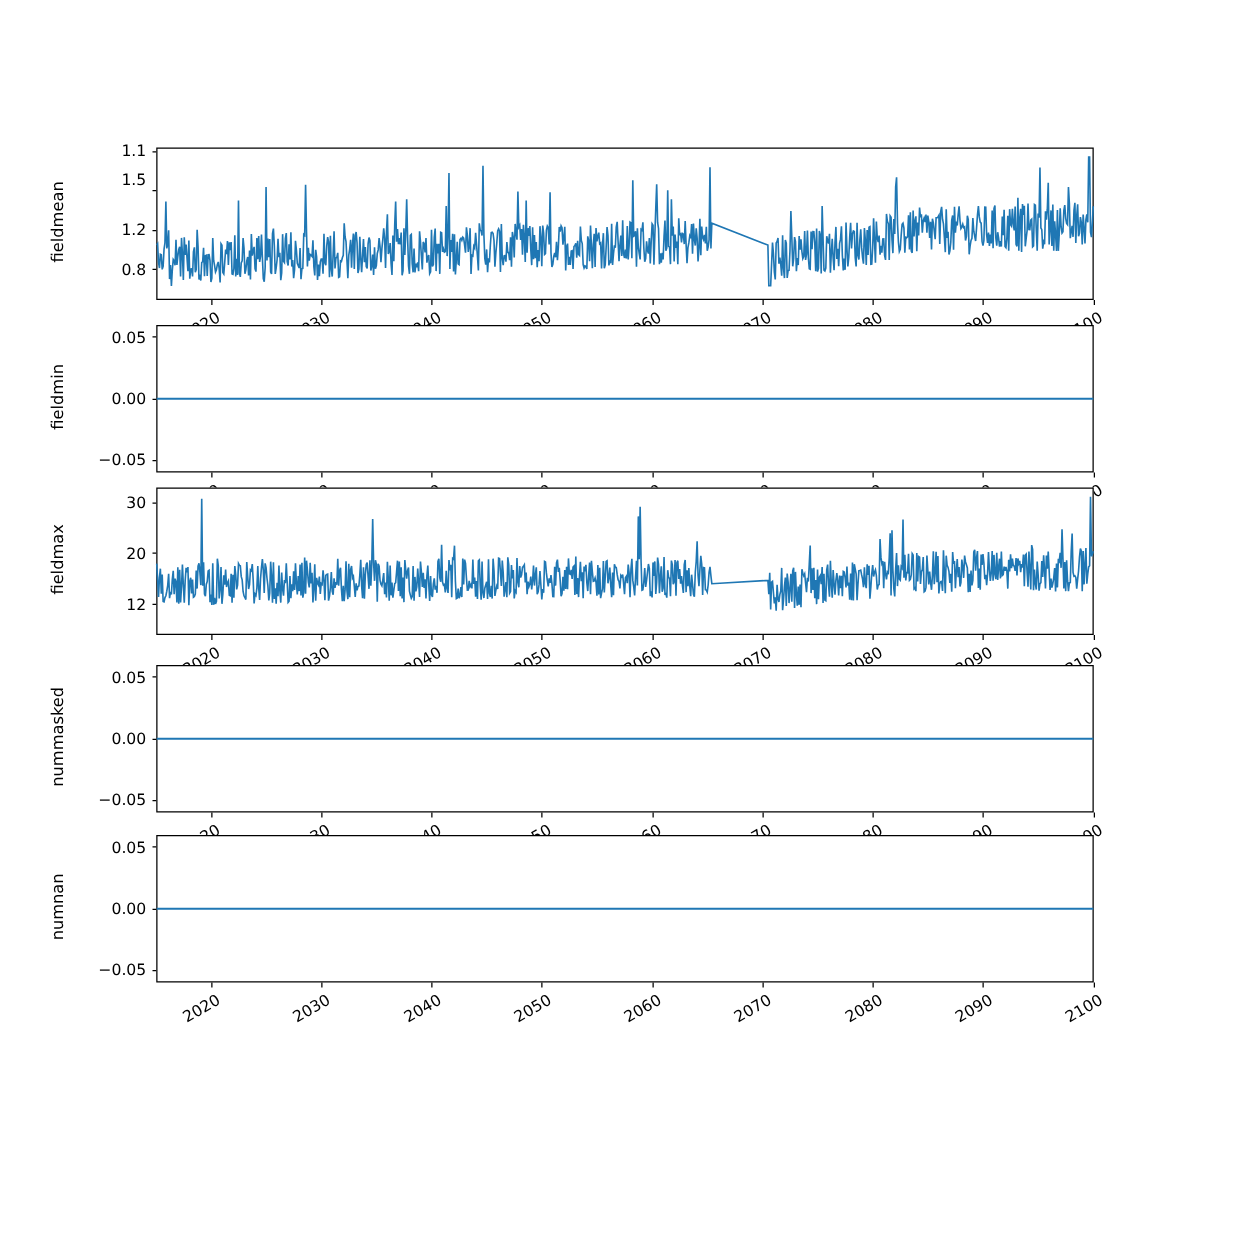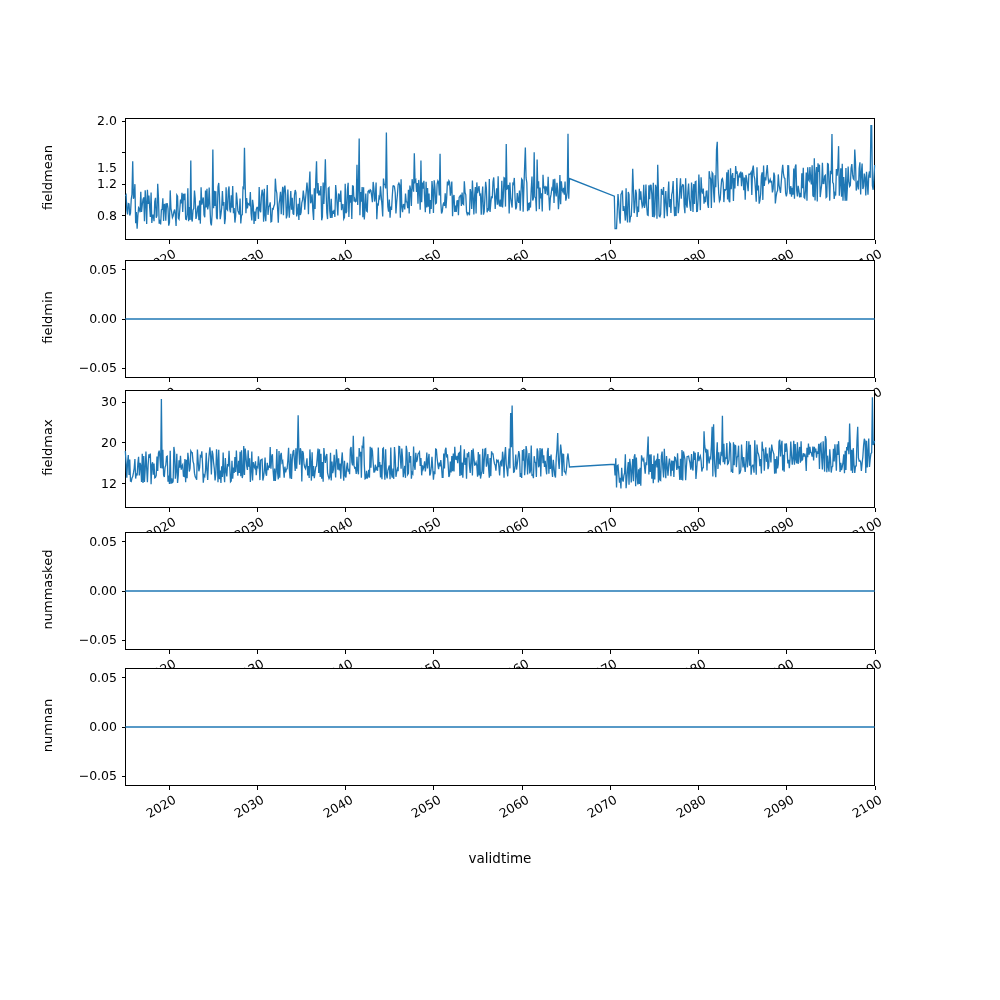--- a/index.html
+++ b/index.html
@@ -96,7 +96,7 @@
         <div class="tickmark" style="left: -3.5px; top: 34.2668px; width: 3.5px; height: 1px;"></div>
         <div class="ytick-label" style="left: -70px; width: 62px; top: 42px;">1.5</div>
         <div class="tickmark" style="left: -3.5px; top: 2.66062px; width: 3.5px; height: 1px;"></div>
-        <div class="ytick-label" style="left: -70px; width: 62px; top: -4.83938px;">2.0</div>
+        <div class="ytick-label" style="left: -70px; width: 62px; top: -4.83938px;">1.1</div>
         <div class="tickmark" style="left: 43.6176px; top: 122px; width: 1px; height: 3.5px;"></div>
         <div class="xtick-label" style="left: -11.8824px; width: 58px; top: 128px;">2020</div>
         <div class="tickmark" style="left: 131.853px; top: 122px; width: 1px; height: 3.5px;"></div>

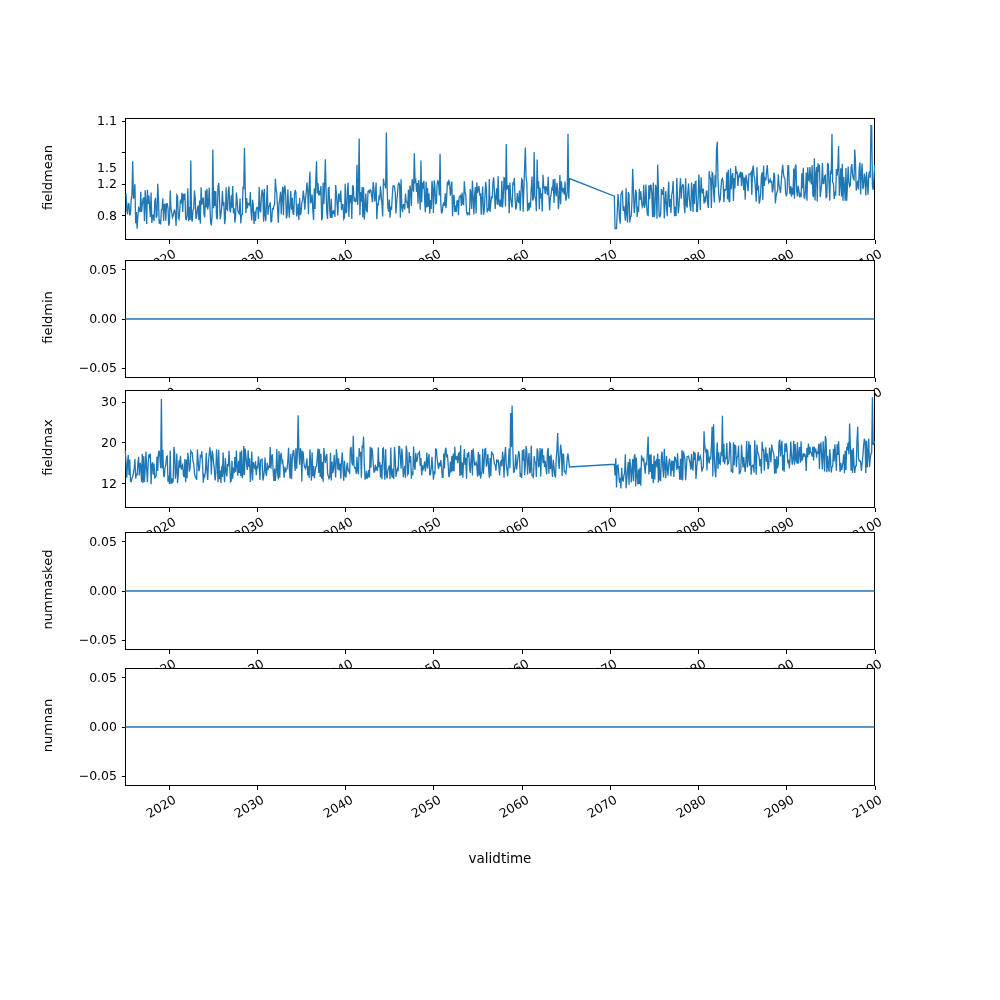--- a/index.html
+++ b/index.html
@@ -94,7 +94,7 @@
         <div class="tickmark" style="left: -3.5px; top: 65.8731px; width: 3.5px; height: 1px;"></div>
         <div class="ytick-label" style="left: -70px; width: 62px; top: 58.3731px;">1.2</div>
         <div class="tickmark" style="left: -3.5px; top: 34.2668px; width: 3.5px; height: 1px;"></div>
-        <div class="ytick-label" style="left: -70px; width: 62px; top: 42px;">1.5</div>
+        <div class="ytick-label" style="left: -70px; width: 62px; top: 18px;">1.5</div>
         <div class="tickmark" style="left: -3.5px; top: 2.66062px; width: 3.5px; height: 1px;"></div>
         <div class="ytick-label" style="left: -70px; width: 62px; top: -4.83938px;">1.1</div>
         <div class="tickmark" style="left: 43.6176px; top: 122px; width: 1px; height: 3.5px;"></div>

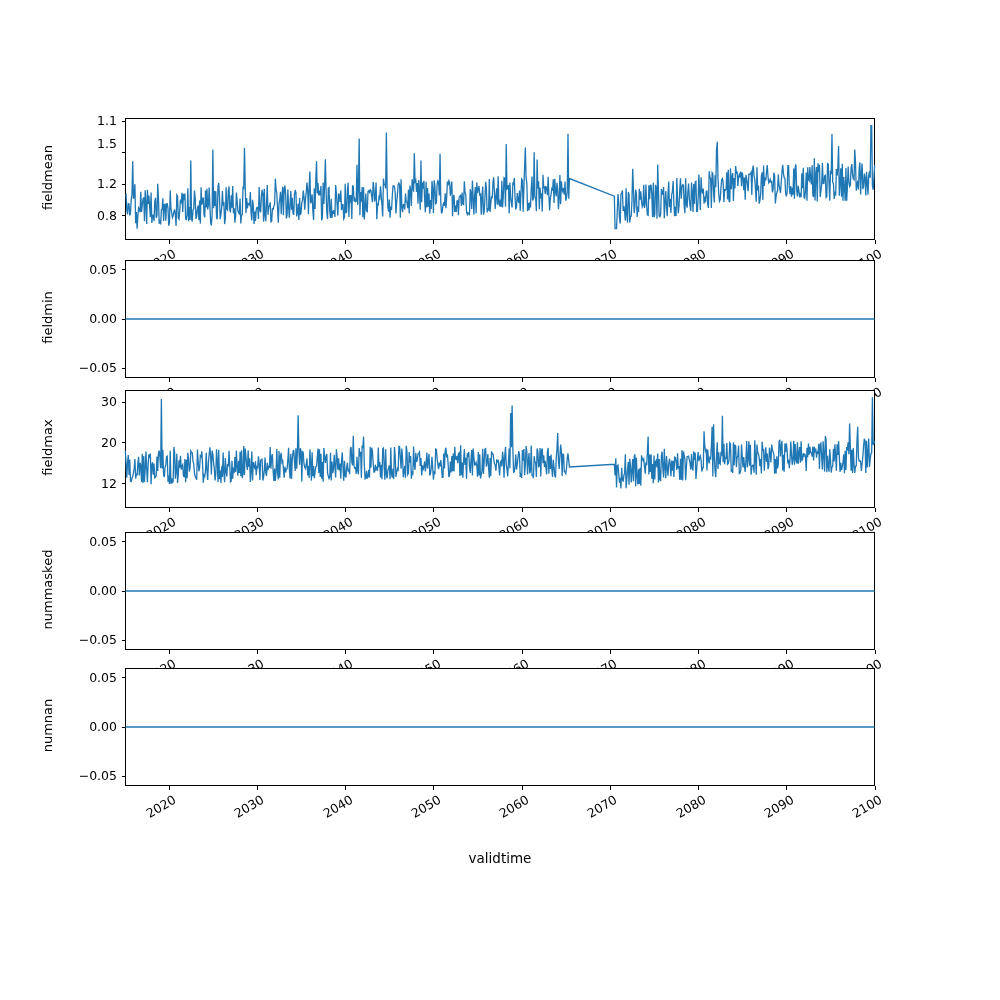--- a/index.html
+++ b/index.html
@@ -82,7 +82,6 @@
 <body>
 
 <div id="figure">
-  <div class="xlabel" style="left: 125px; width: 750px; top: 850px;">validtime</div>
   <div id="panels">
       <div class="panel" style="left: 125px; top: 118px; width: 750px; height: 122px;">
         <div class="axes-frame"></div>

